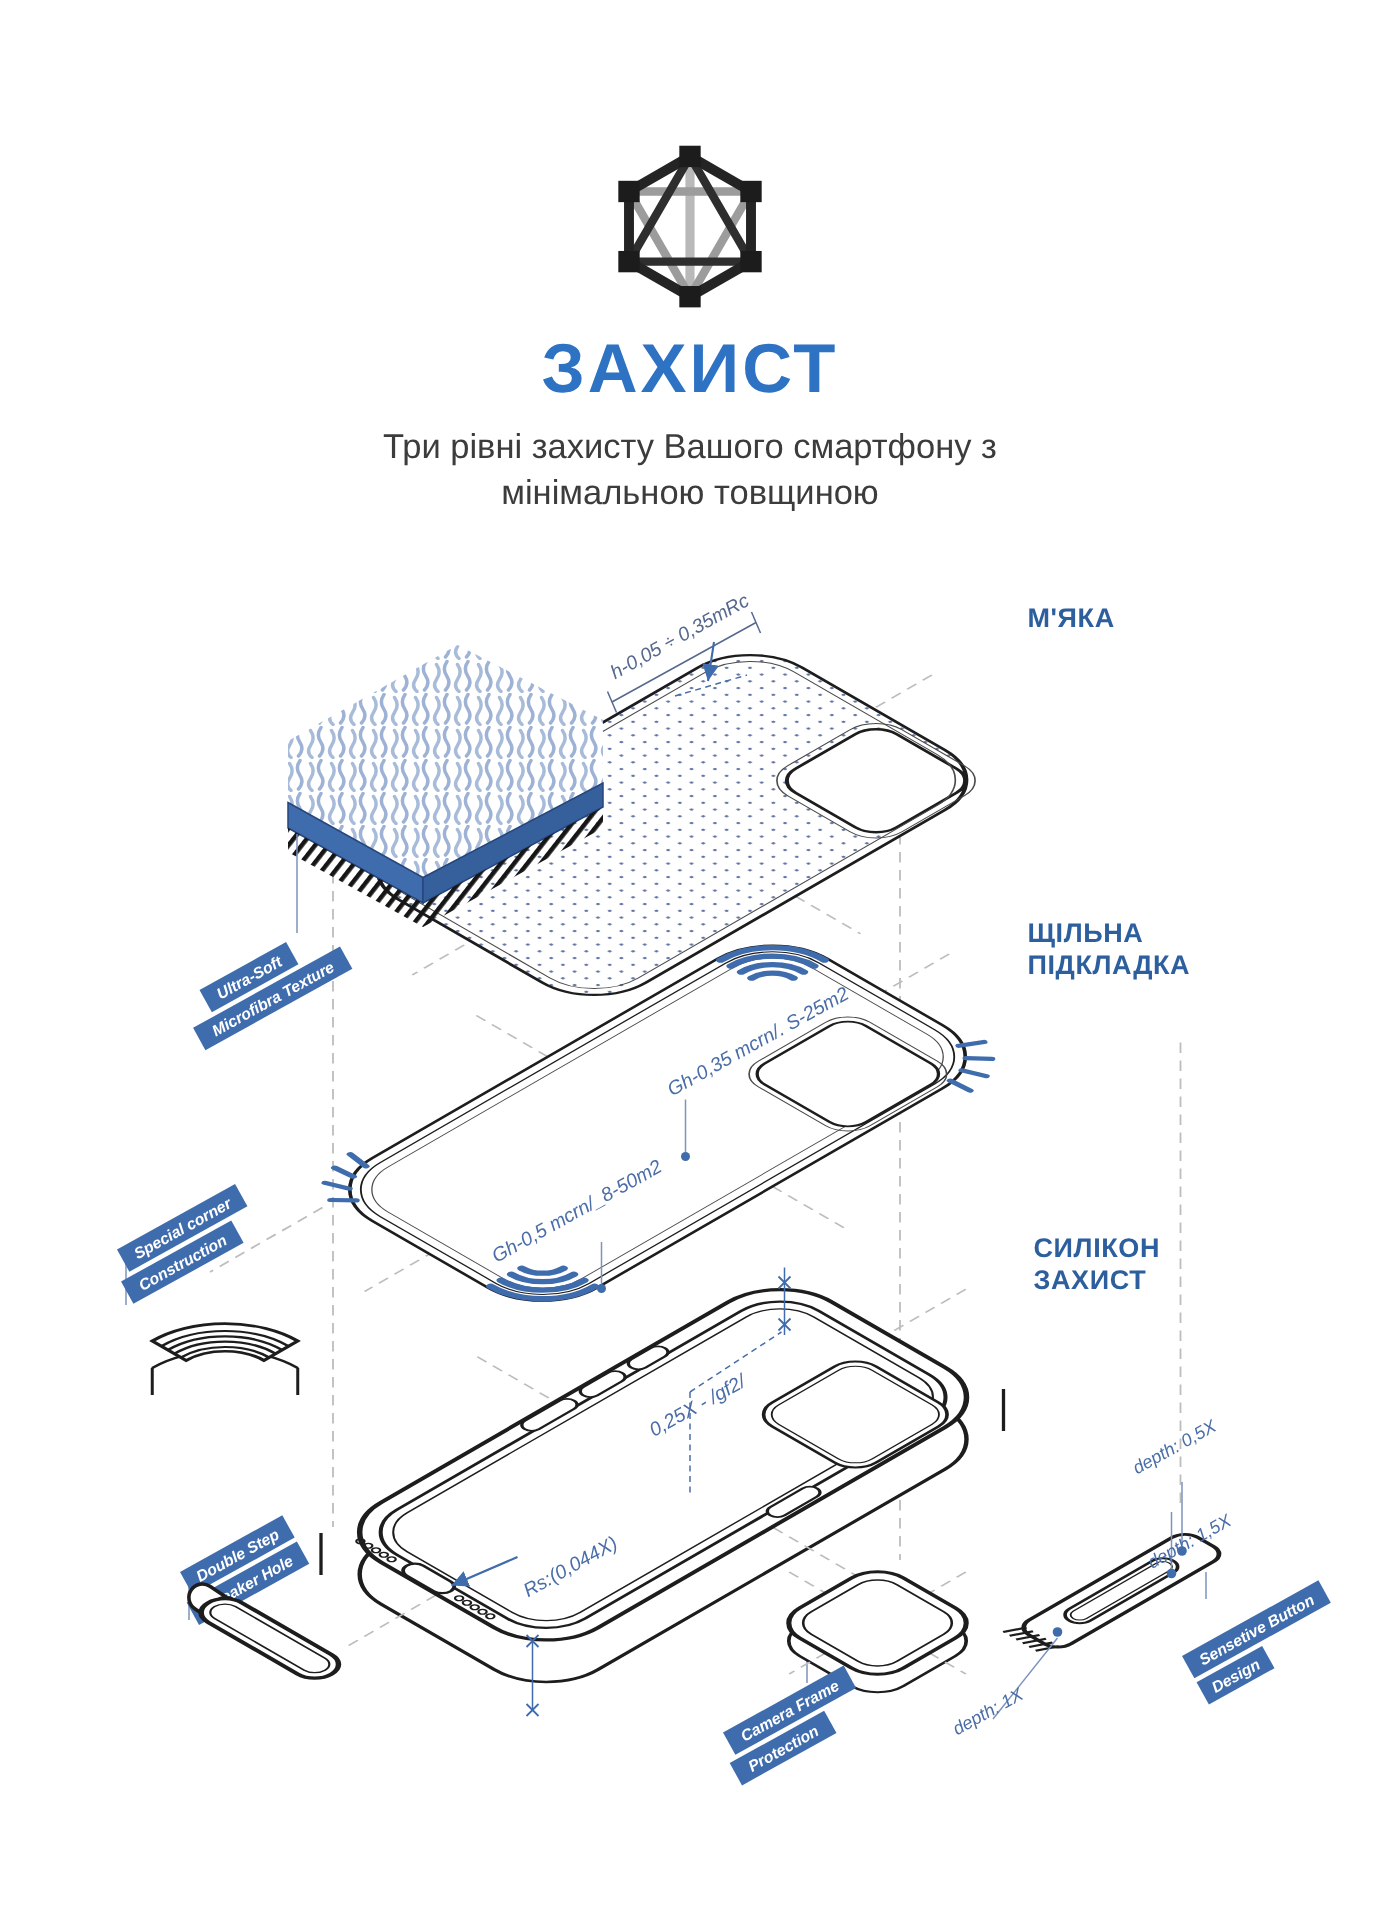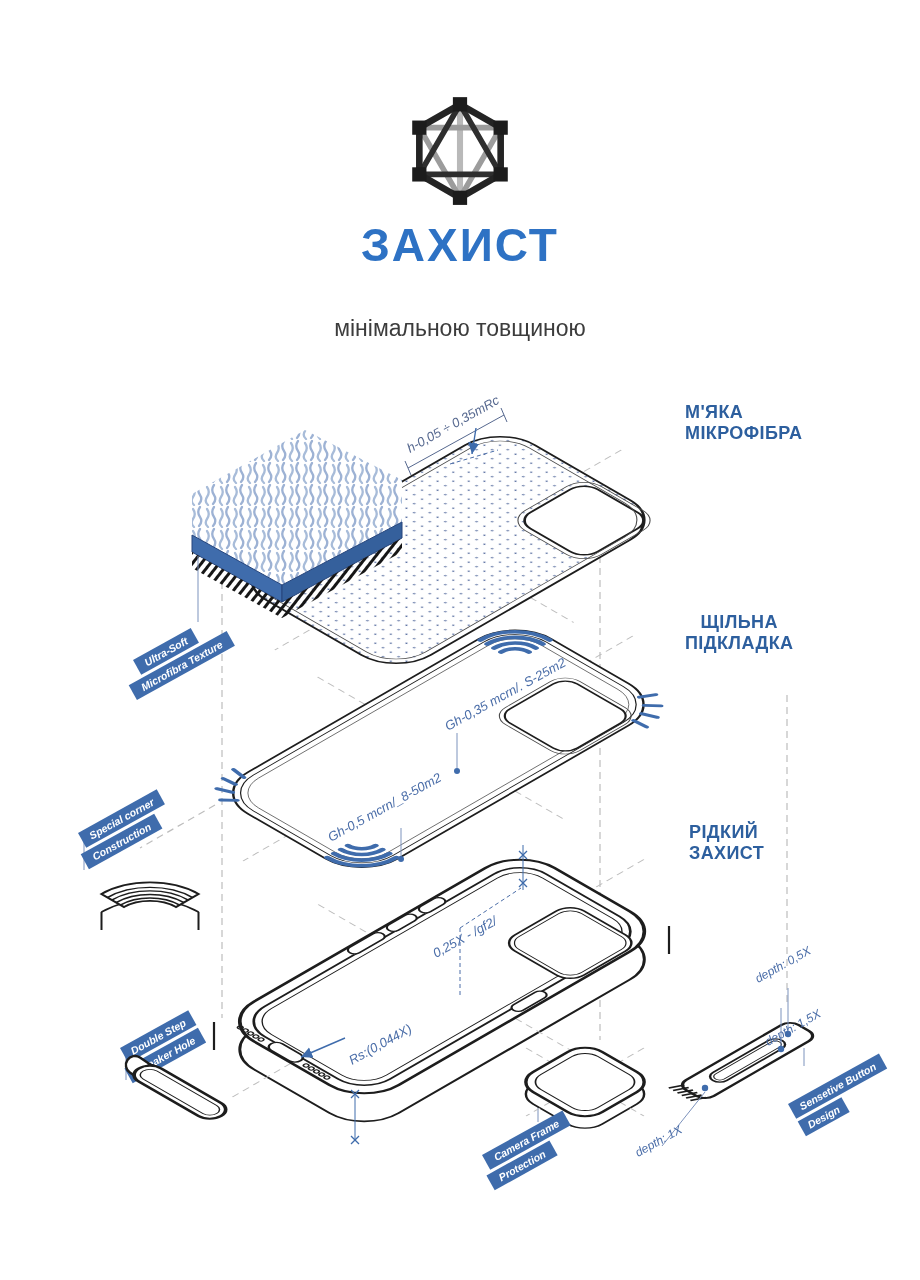--- a/index.html
+++ b/index.html
@@ -54,7 +54,7 @@
     </svg>
     <h1 id="title">ЗАХИСТ</h1>
     <div id="subtitle">
-      <br>
+      <span>Три рівні захисту Вашого смартфону з</span><br>
       <span>мінімальною товщиною</span>
     </div>
   </div>

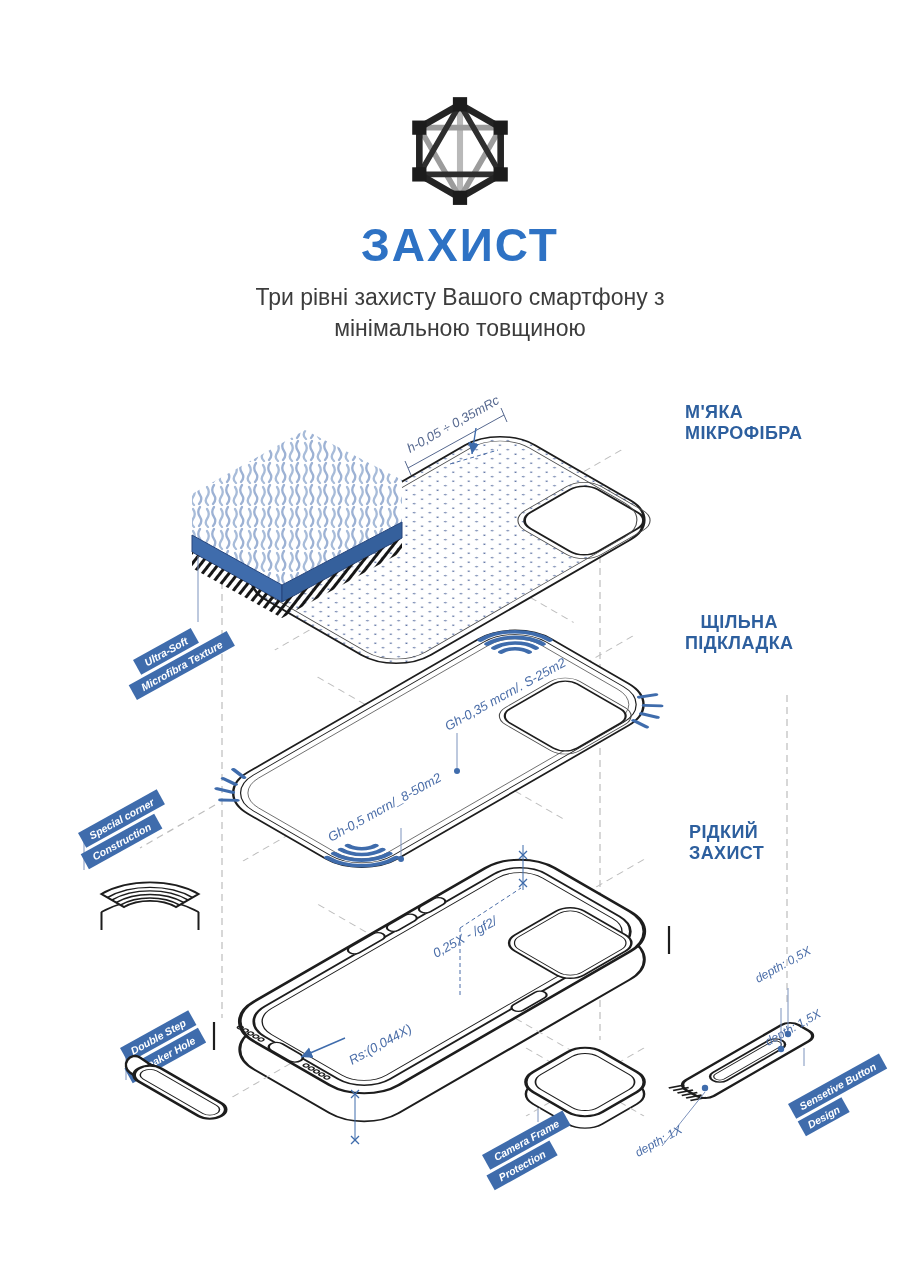--- a/index.html
+++ b/index.html
@@ -61,7 +61,6 @@
 
   <div class="layer-label" id="label-microfiber">
     <span>М'ЯКА</span><br>
-    <span>МІКРОФІБРА</span>
   </div>
   <div class="layer-label" id="label-lining">
     <span>ЩІЛЬНА</span><br>

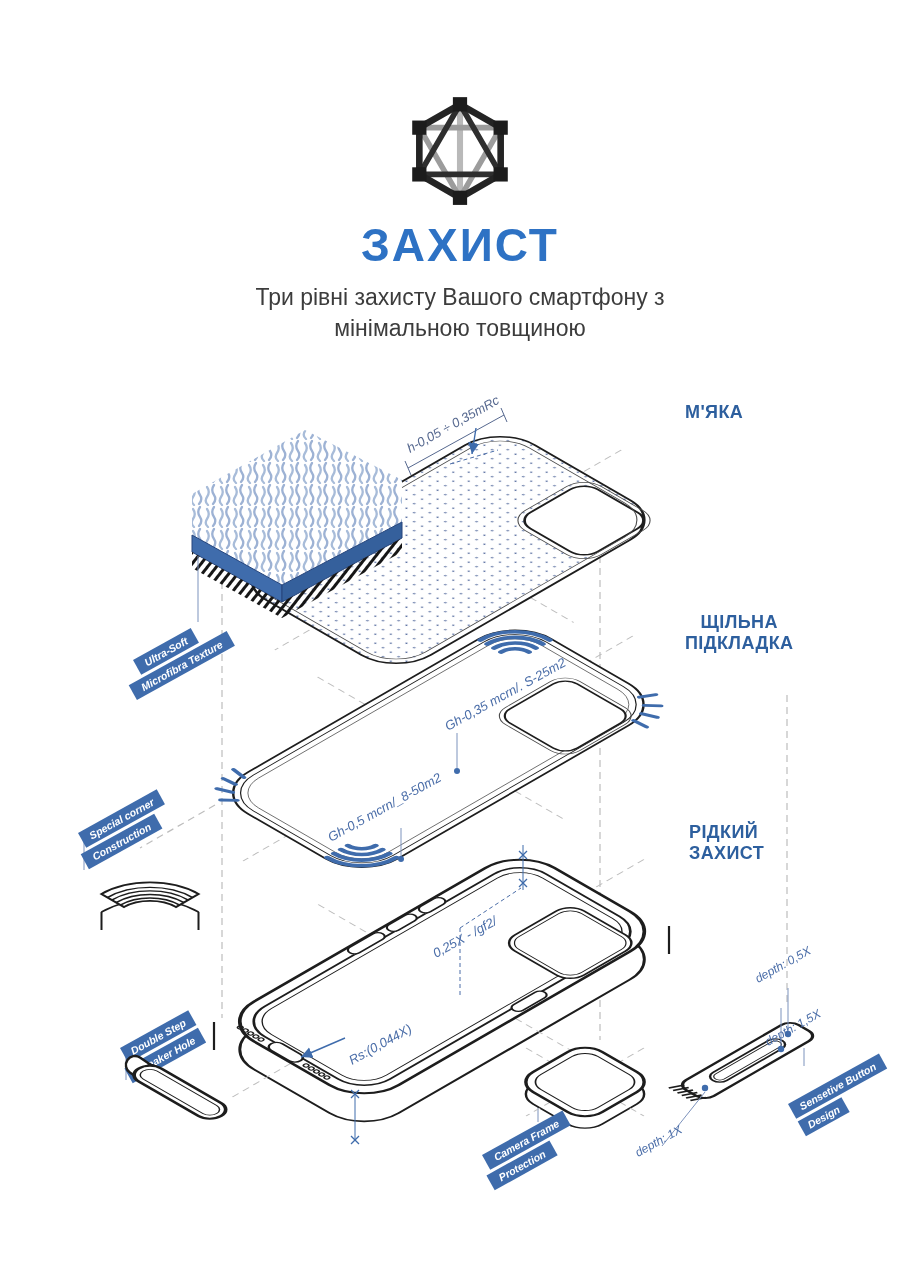--- a/index.html
+++ b/index.html
@@ -13,7 +13,7 @@
   
   .layer-label{position:absolute;font-size:18px;font-weight:800;line-height:1.16;color:#2d5f9e;letter-spacing:0.4px;}
   #label-microfiber{left:685px;top:402px;}
-  #label-lining{left:685px;top:612px;text-align:center;}
+  #label-lining{left:685px;top:612px;}
   #label-silicone{left:689px;top:822px;}
   
   svg#diagram{position:absolute;left:0;top:0;}

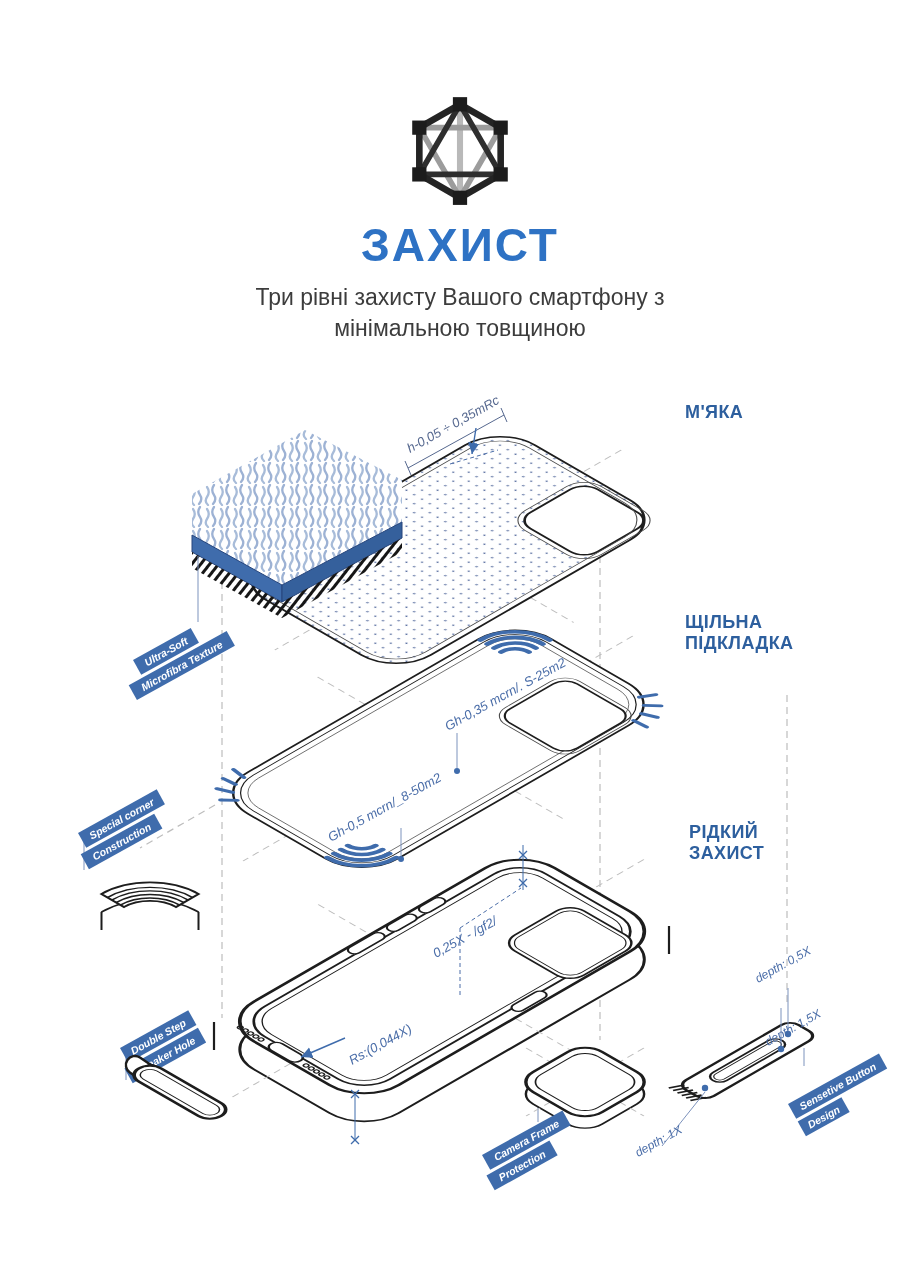--- a/index.html
+++ b/index.html
@@ -67,7 +67,7 @@
     <span>ПІДКЛАДКА</span>
   </div>
   <div class="layer-label" id="label-silicone">
-    <span>РІДКИЙ</span><br>
+    <span>СИЛІКОН</span><br>
     <span>ЗАХИСТ</span>
   </div>
 

